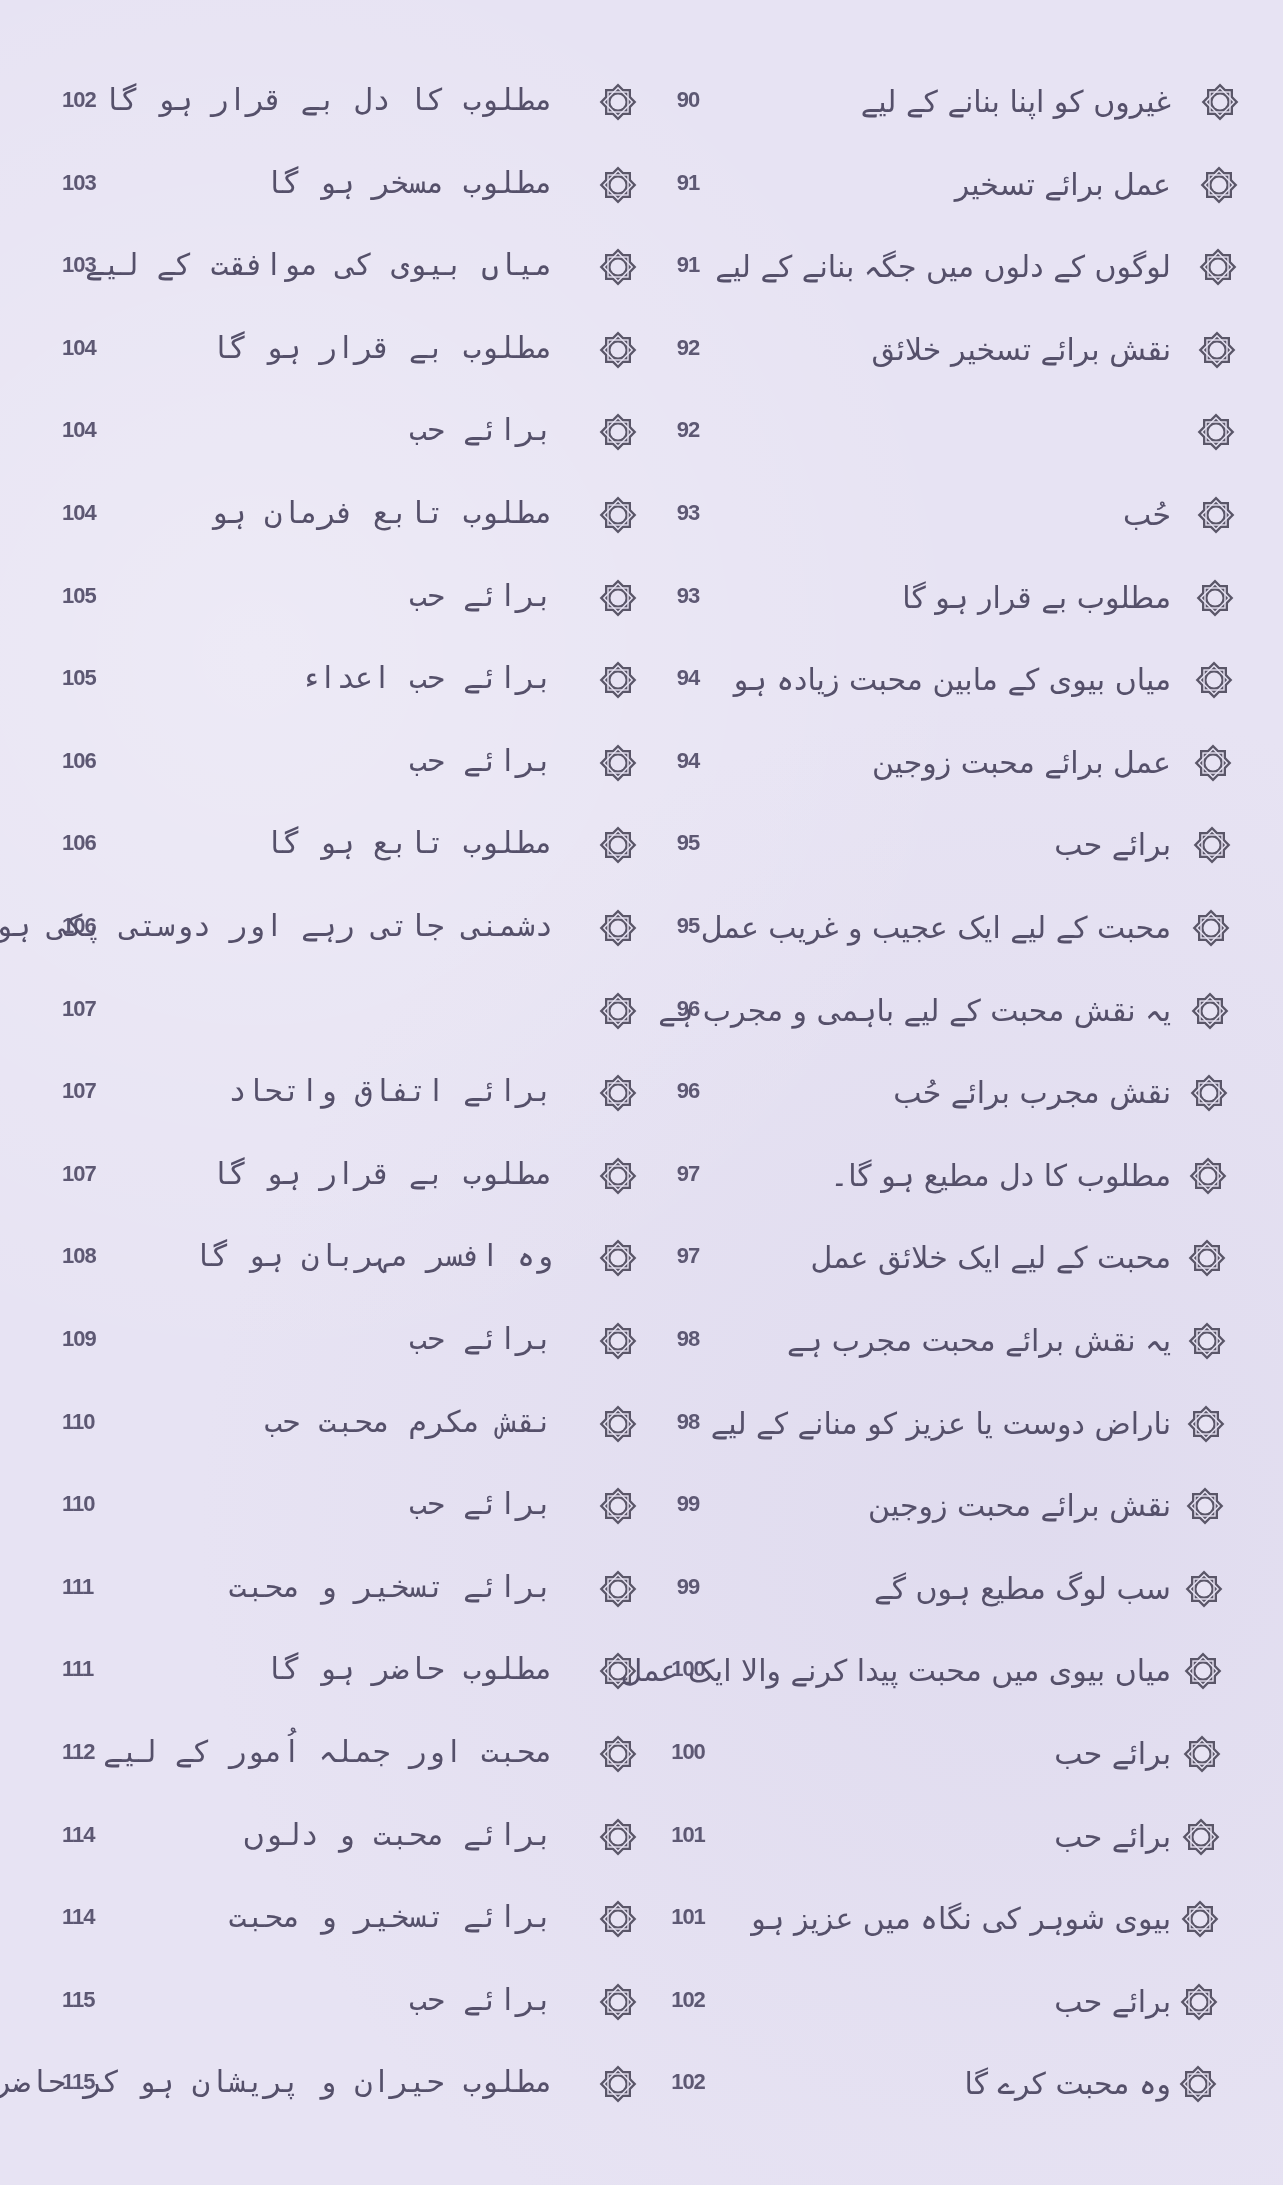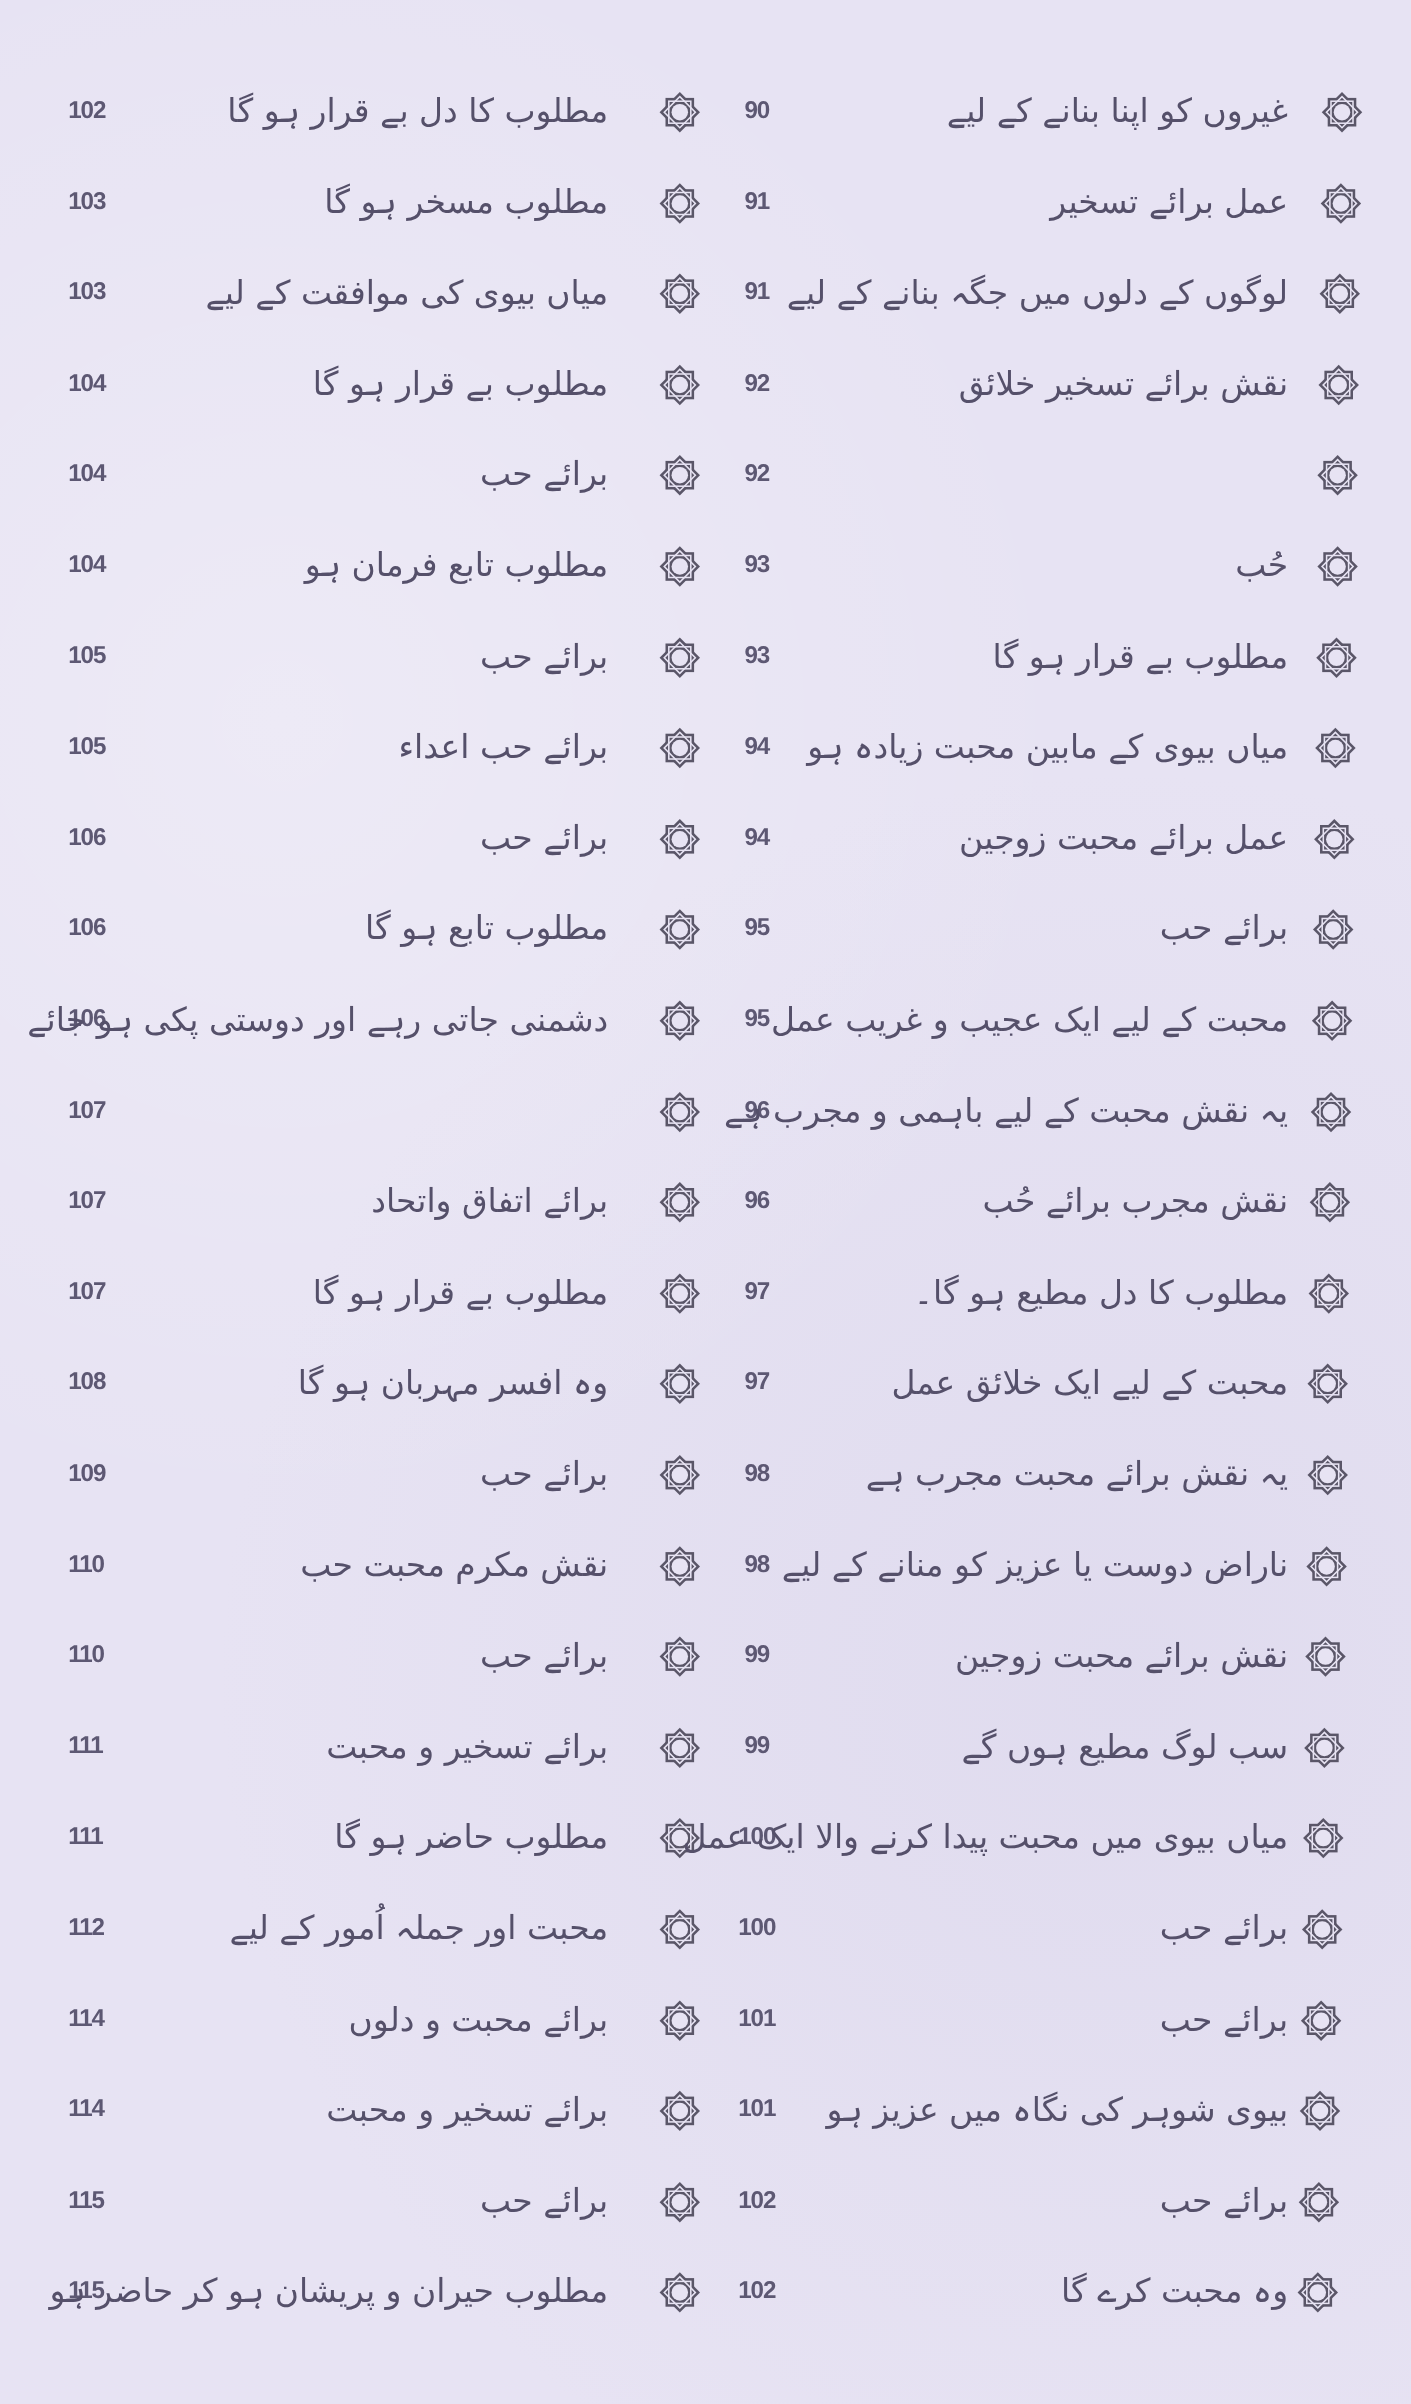--- a/index.html
+++ b/index.html
@@ -30,7 +30,7 @@
     font-family: "DejaVu Sans", sans-serif; font-size: 30px; line-height: 56px;
     color: #55506a; white-space: nowrap;
   }
-  .title.left { right: 730px; width: 440px; }
+  .title.left { right: 730px; width: 440px; font-family: Liberation Mono, monospace; }
   .title.right { right: 112px; width: 440px; }
   .star {
     position: absolute; top: 10px; width: 44px; height: 44px;

